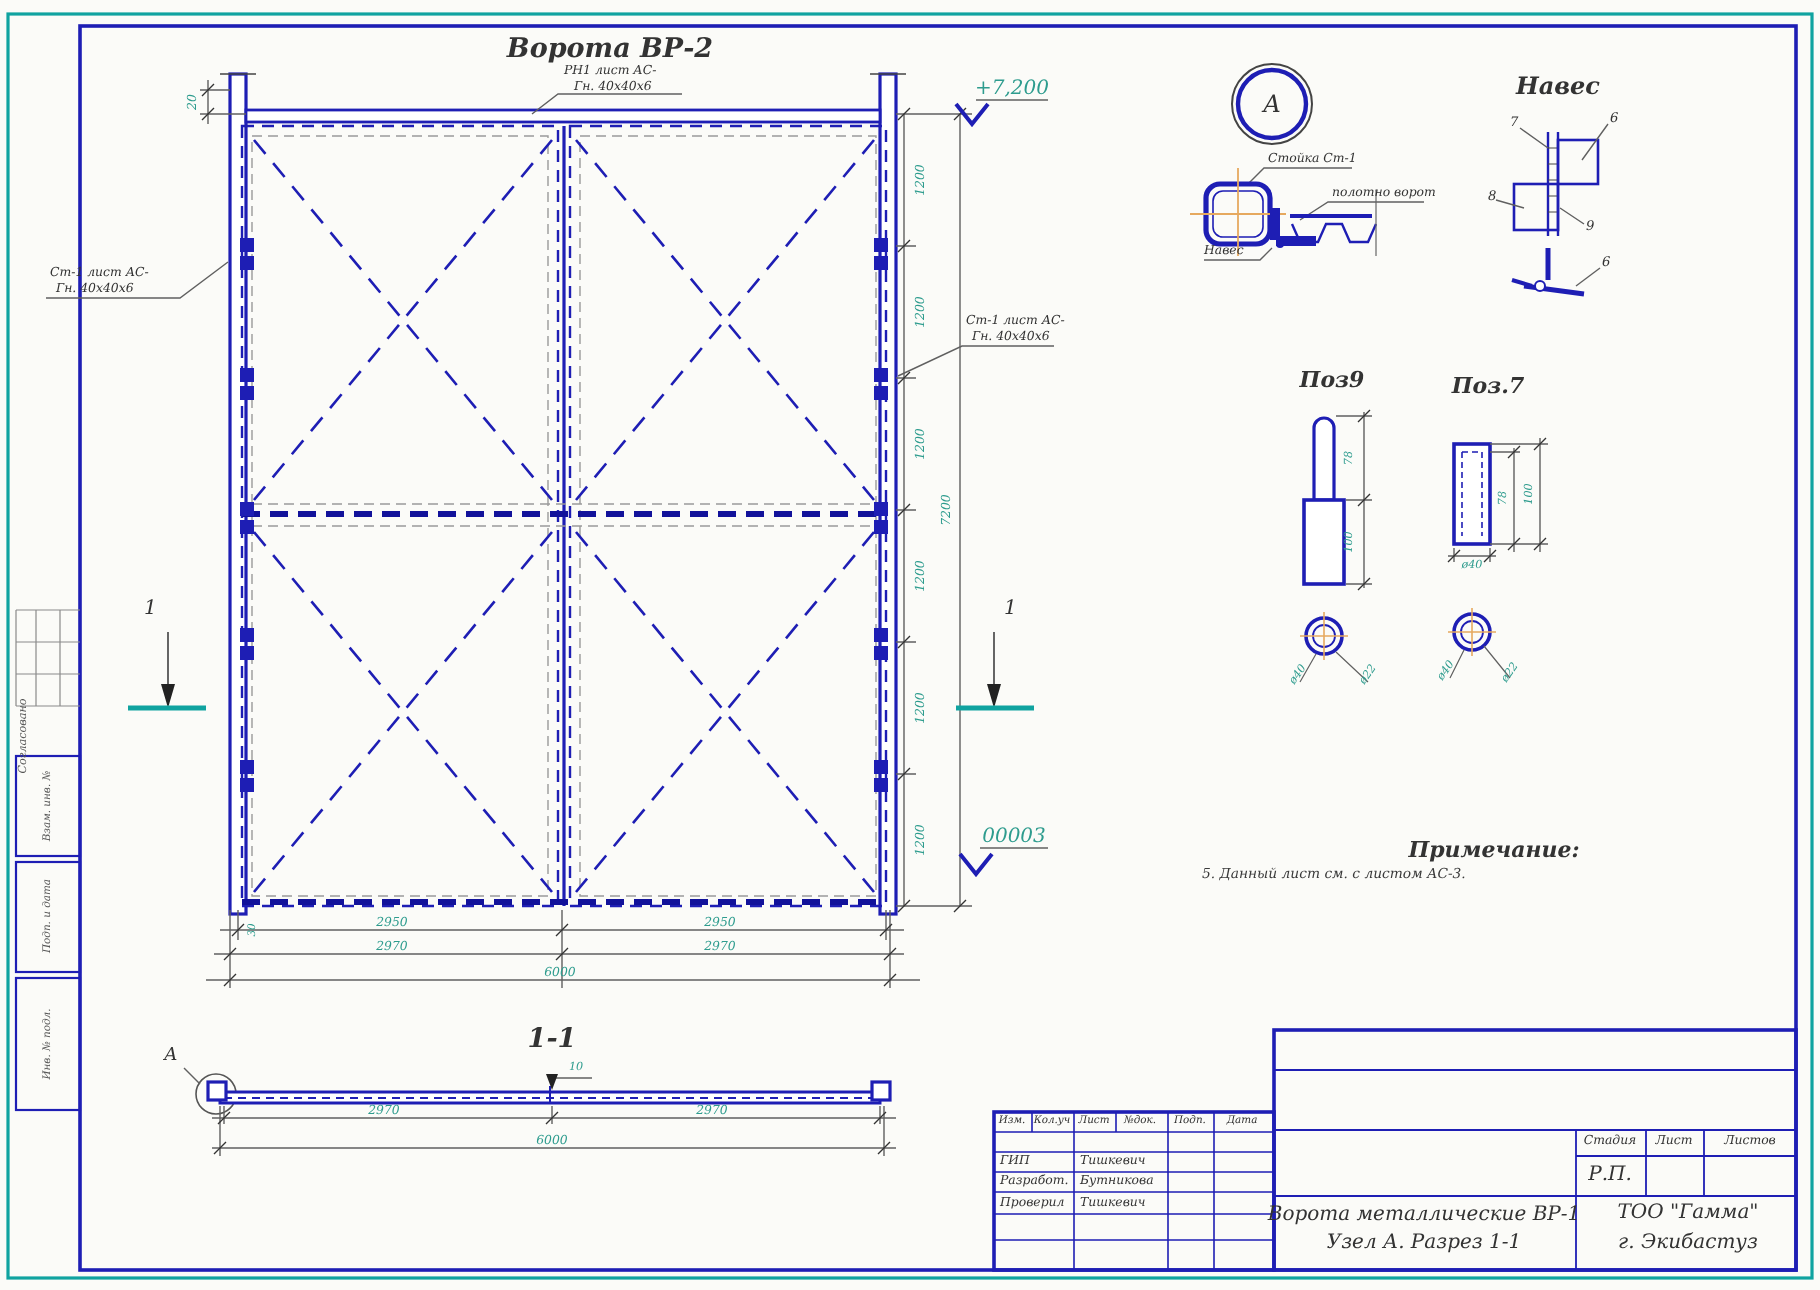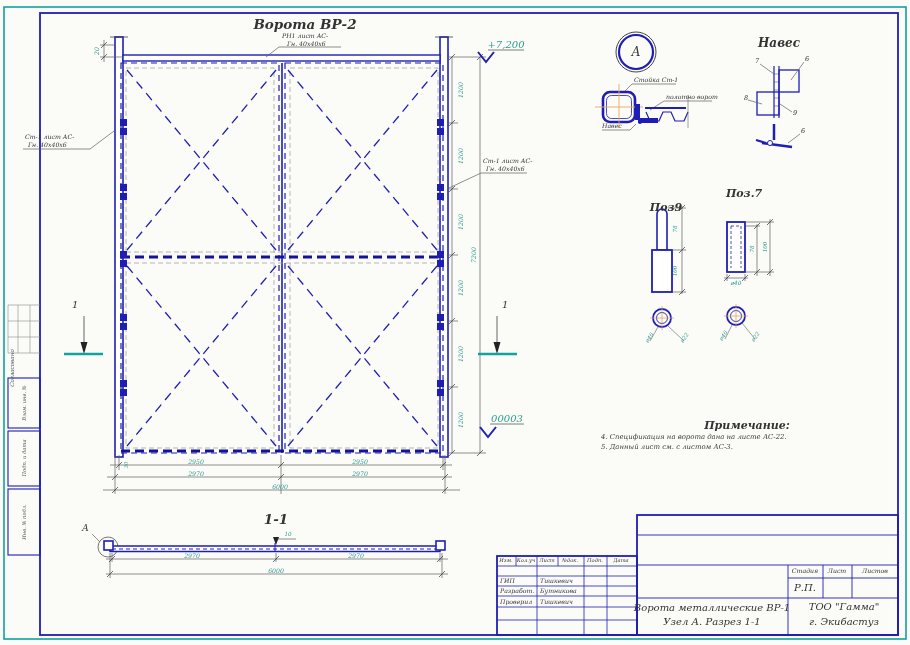--- a/index.html
+++ b/index.html
@@ -269,7 +269,7 @@
 <span class="t s65" style="left:793px;top:110px">9</span>
 <span class="t s65" style="left:801px;top:128px">6</span>
 
-<span class="t c s11 b" style="left:666px;top:207px">Поз9</span>
+<span class="t c s11 b" style="left:666px;top:190px">Поз9</span>
 <span class="t r s55 teal" style="left:676px;top:229px">78</span>
 <span class="t r s55 teal" style="left:676px;top:271px">100</span>
 <span class="t r55 s55 teal" style="left:650px;top:338px">ø40</span>

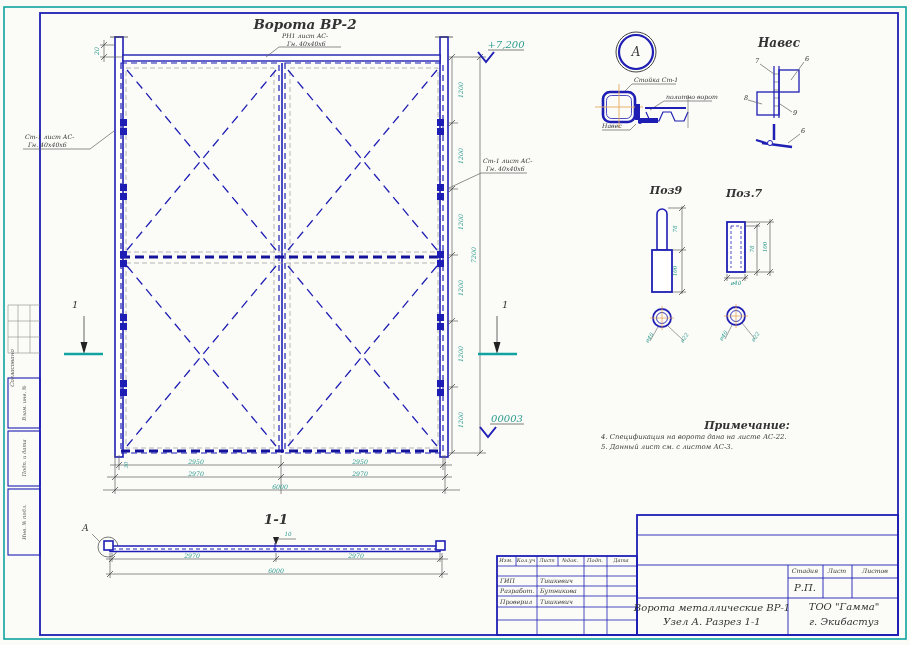--- a/index.html
+++ b/index.html
@@ -284,7 +284,6 @@
 
 <span class="t c s11 b" style="left:747px;top:425px;">Примечание:</span>
 <div class="notes">
-  <div class="ni">4. Спецификация на ворота дана на листе АС-22.</div>
   <div class="ni">5. Данный лист см. с листом АС-3.</div>
 </div>
 

